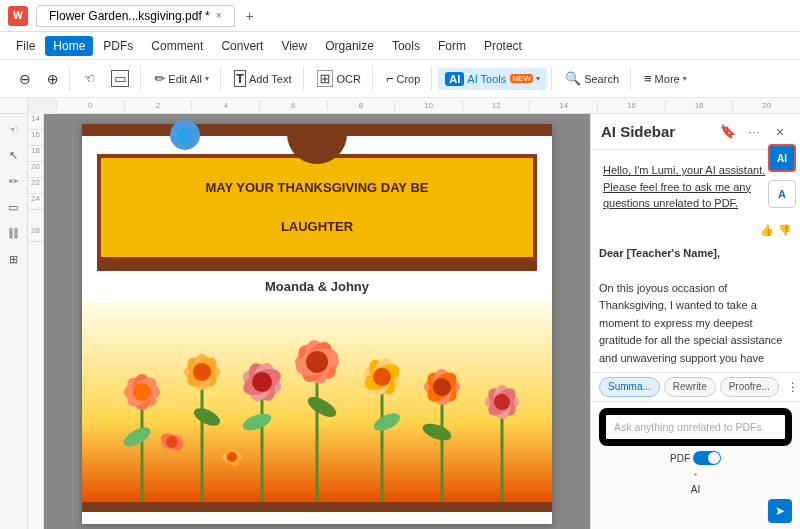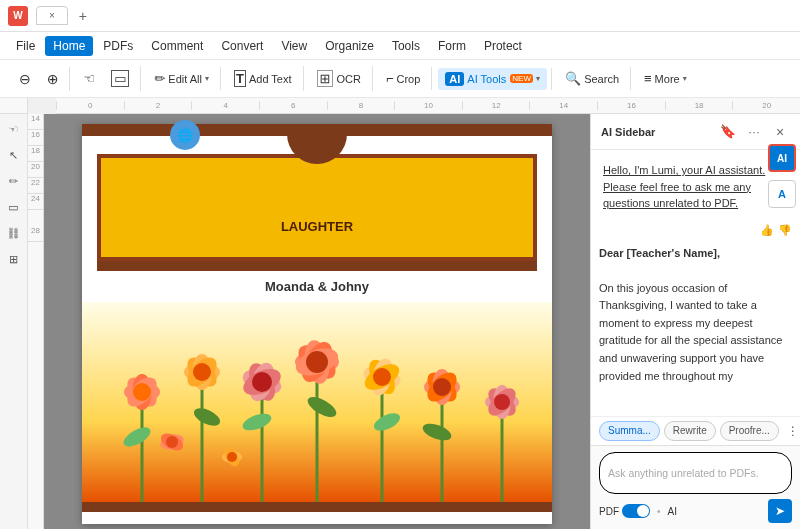--- a/index.html
+++ b/index.html
@@ -91,6 +91,7 @@
     <span style="font-size:10px;font-weight:bold;">W</span>
   </div>
   <div class="tab">
+    <span>Flower Garden...ksgiving.pdf *</span>
     <span class="close-x">×</span>
   </div>
   <div class="new-tab">+</div>

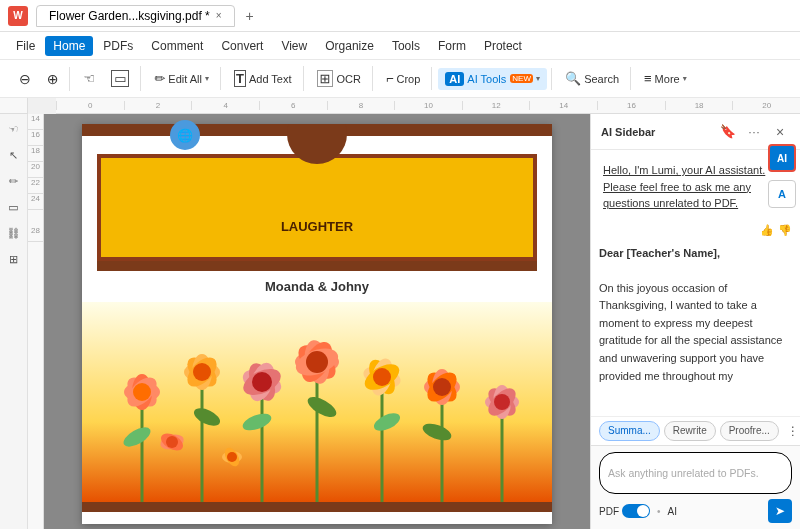--- a/index.html
+++ b/index.html
@@ -48,7 +48,7 @@
     
     #ai-sidebar { width: 210px; background: #fff; border-left: 1px solid #e0e0e0; display: flex; flex-direction: column; }
     #ai-sidebar-header { height: 36px; background: #fff; border-bottom: 1px solid #e8e8e8; display: flex; align-items: center; padding: 0 10px; gap: 6px; }
-    #ai-sidebar-header .sidebar-title { font-size: 11px; font-weight: 600; color: #333; flex: 1; }
+    #ai-sidebar-header .sidebar-title { font-size: 15px; font-weight: 600; color: #333; flex: 1; }
     .sidebar-icon-btn { width: 20px; height: 20px; display: flex; align-items: center; justify-content: center; cursor: pointer; color: #666; font-size: 12px; border-radius: 3px; }
 
     #ai-sidebar-body { flex: 1; overflow-y: auto; padding: 8px; display: flex; flex-direction: column; gap: 8px; }

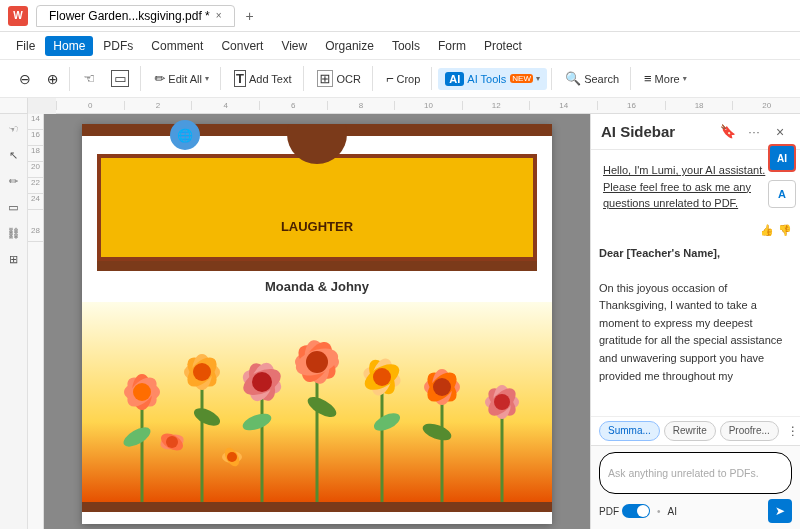--- a/index.html
+++ b/index.html
@@ -231,7 +231,7 @@
 
         <div style="margin: 30px 15px 0 15px; background:#f5b800; border:4px solid #8b3a1a; padding:20px 15px; text-align:center; position:relative; z-index:1;">
           <div style="font-size:13px; font-weight:900; color:#4a2000; line-height:1.5; text-transform:uppercase;">
-            <br>
+            <span>MAY YOUR THANKSGIVING DAY BE</span><br>
             <br>
             <span>LAUGHTER</span>
           </div>

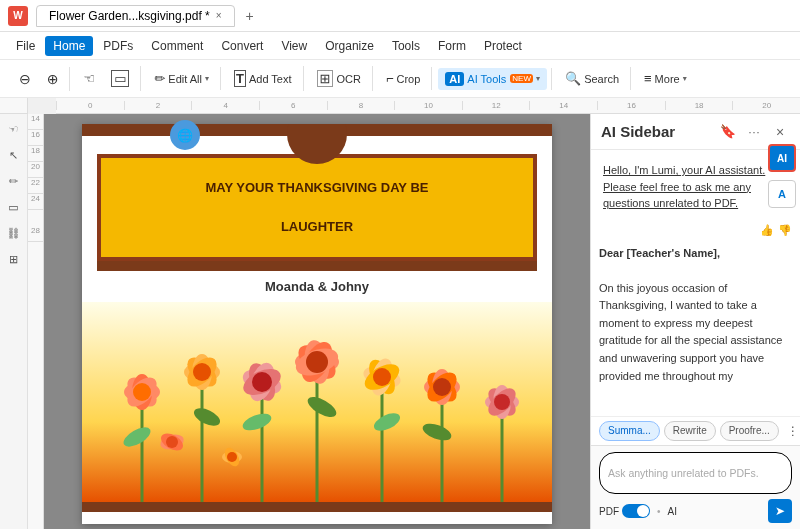--- a/index.html
+++ b/index.html
@@ -68,7 +68,7 @@
     .action-tab-more { padding: 3px 4px; font-size: 12px; cursor: pointer; color: #555; }
 
     #ai-input-area { border-top: 1px solid #e0e0e0; padding: 6px 8px; background: #fafafa; }
-    #ai-input-box { width: 100%; border: 1px solid #000000; border-radius: 16px; background: #fff; padding: 14px 8px; font-size: 10.5px; color: #999; min-height: 36px; }
+    #ai-input-box { width: 100%; border: 7px solid #000000; border-radius: 8px; background: #fff; padding: 6px 8px; font-size: 10.5px; color: #999; min-height: 36px; }
 
     #ai-input-footer { display: flex; align-items: center; gap: 4px; margin-top: 5px; }
     .pdf-toggle { display: flex; align-items: center; gap: 3px; font-size: 10px; color: #333; }

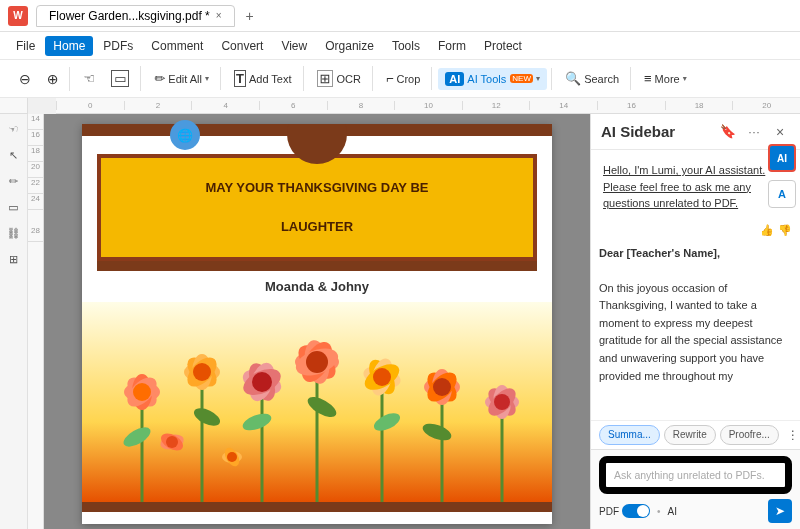--- a/index.html
+++ b/index.html
@@ -70,7 +70,7 @@
     #ai-input-area { border-top: 1px solid #e0e0e0; padding: 6px 8px; background: #fafafa; }
     #ai-input-box { width: 100%; border: 7px solid #000000; border-radius: 8px; background: #fff; padding: 6px 8px; font-size: 10.5px; color: #999; min-height: 36px; }
 
-    #ai-input-footer { display: flex; align-items: center; gap: 4px; margin-top: 5px; }
+    #ai-input-footer { display: flex; align-items: center; gap: 4px; margin-top: 5px; flex-direction: column; }
     .pdf-toggle { display: flex; align-items: center; gap: 3px; font-size: 10px; color: #333; }
     .toggle-sw { width: 28px; height: 14px; background: #0078d4; border-radius: 7px; position: relative; cursor: pointer; }
     .toggle-sw::after { content: ''; width: 12px; height: 12px; background: white; border-radius: 50%; position: absolute; top: 1px; right: 1px; }

